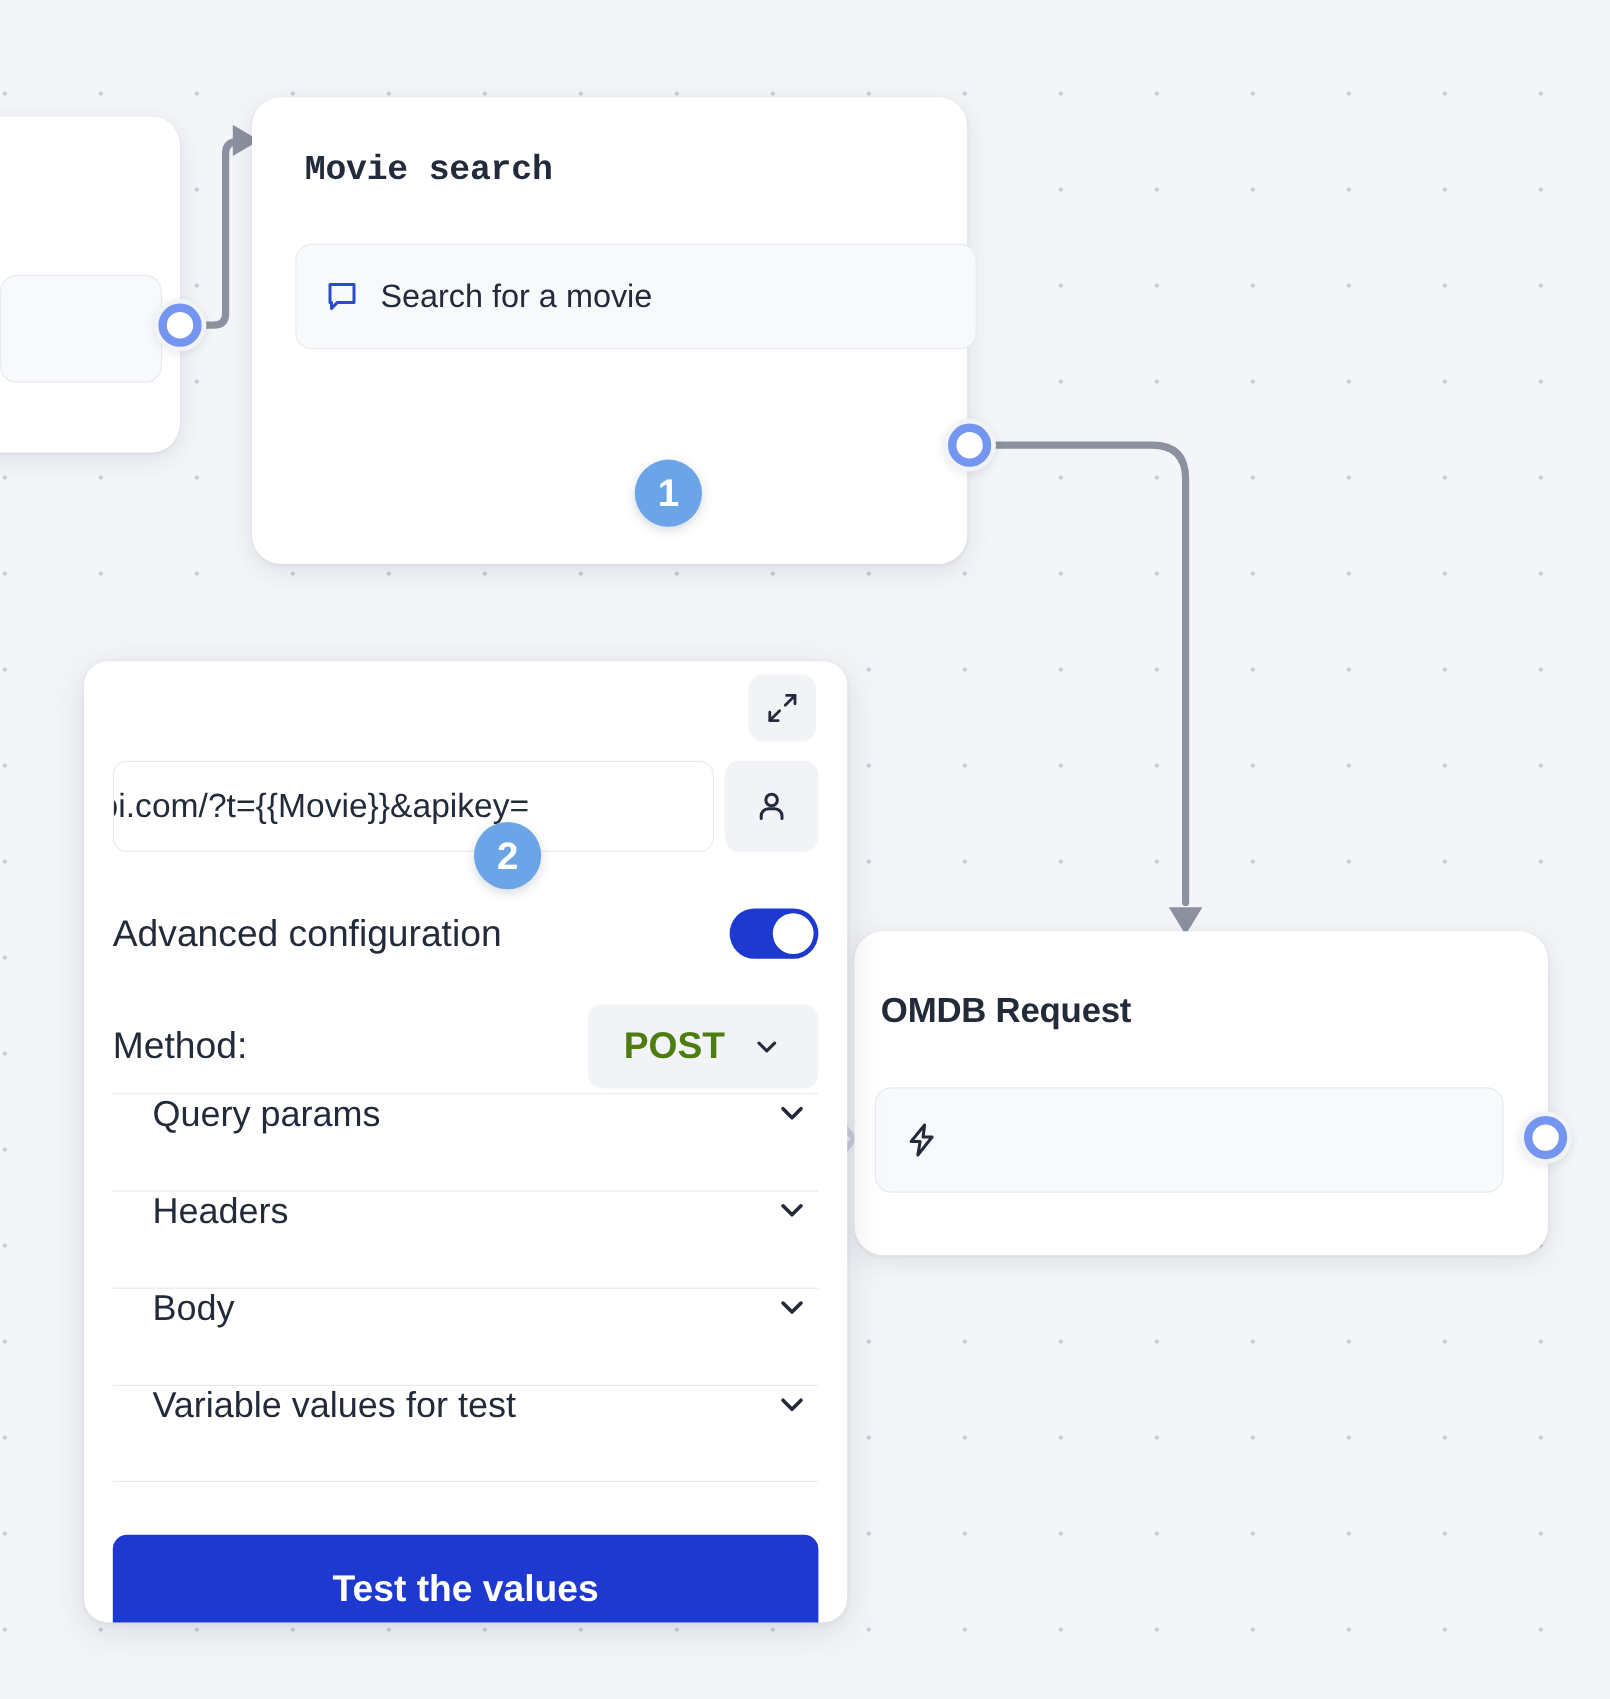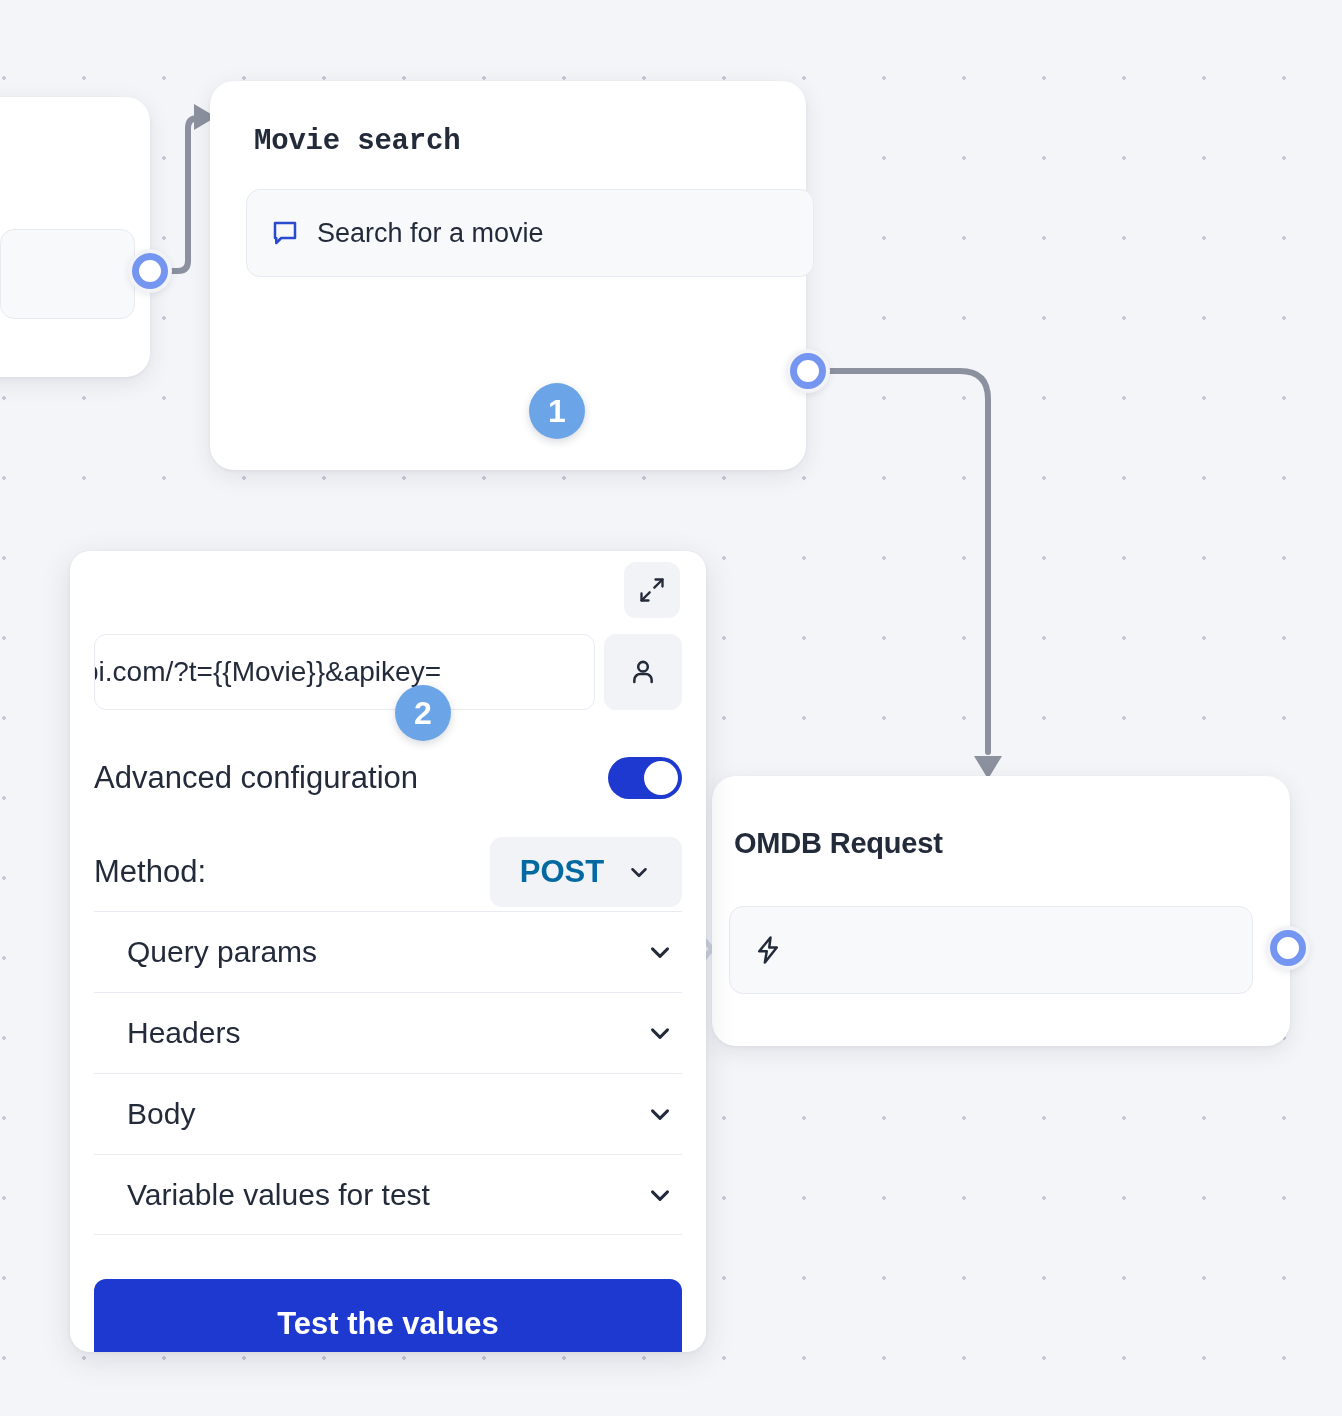--- a/index.html
+++ b/index.html
@@ -292,7 +292,7 @@
 
     <div class="card-title" style="position:absolute;left:44px;top:44px;font-family:Liberation Mono, monospace;">Movie search</div>
 
-    <div class="card-row" style="position:absolute;left:36px;top:108px;width:568px;">
+    <div class="card-row" style="position:absolute;left:36px;top:122px;width:568px;">
       <span class="row-icon">
         <svg width="30" height="30" viewBox="0 0 24 24" fill="none" stroke="#2a4ad0" stroke-width="2" stroke-linejoin="round">
           <path d="M4 4 H20 V16 H9 L5 20 V16 H4 Z"></path>

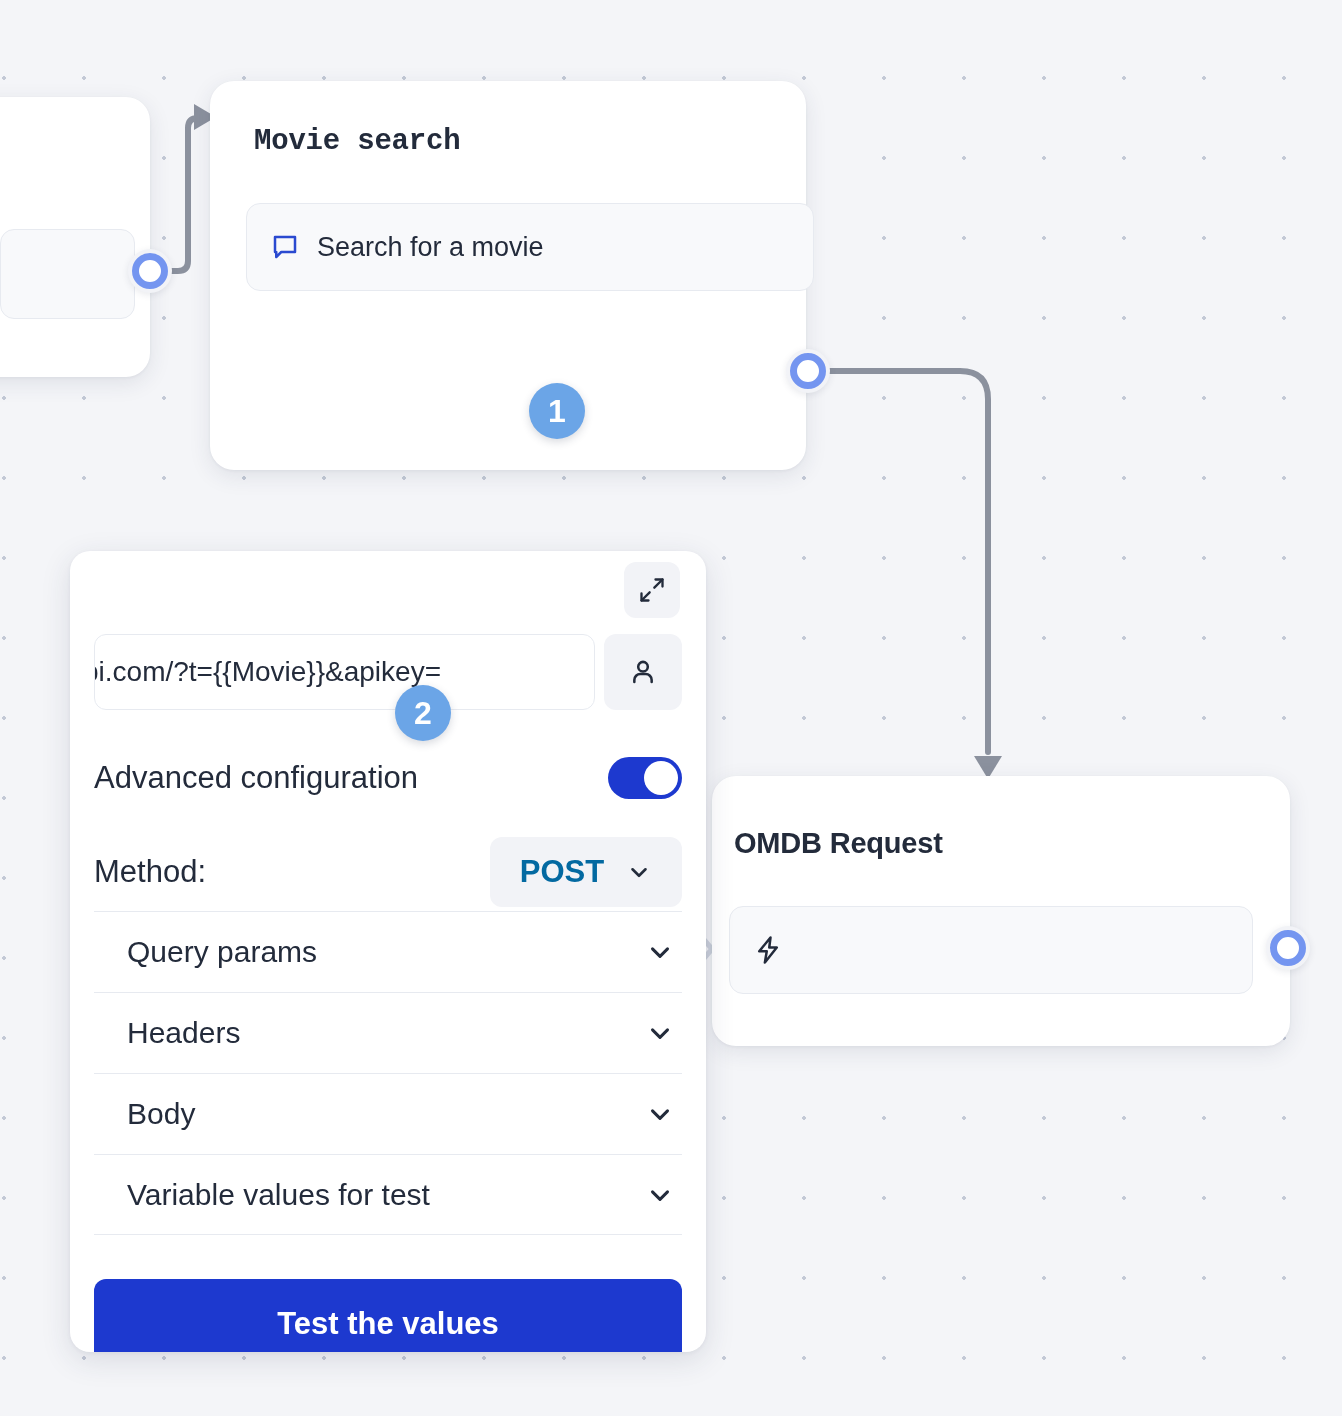--- a/index.html
+++ b/index.html
@@ -224,7 +224,7 @@
     gap: 22px;
     font-size: 31px;
     font-weight: 700;
-    color: #0369a1;
+    color: #4d7c0f;
     cursor: pointer;
   }
 

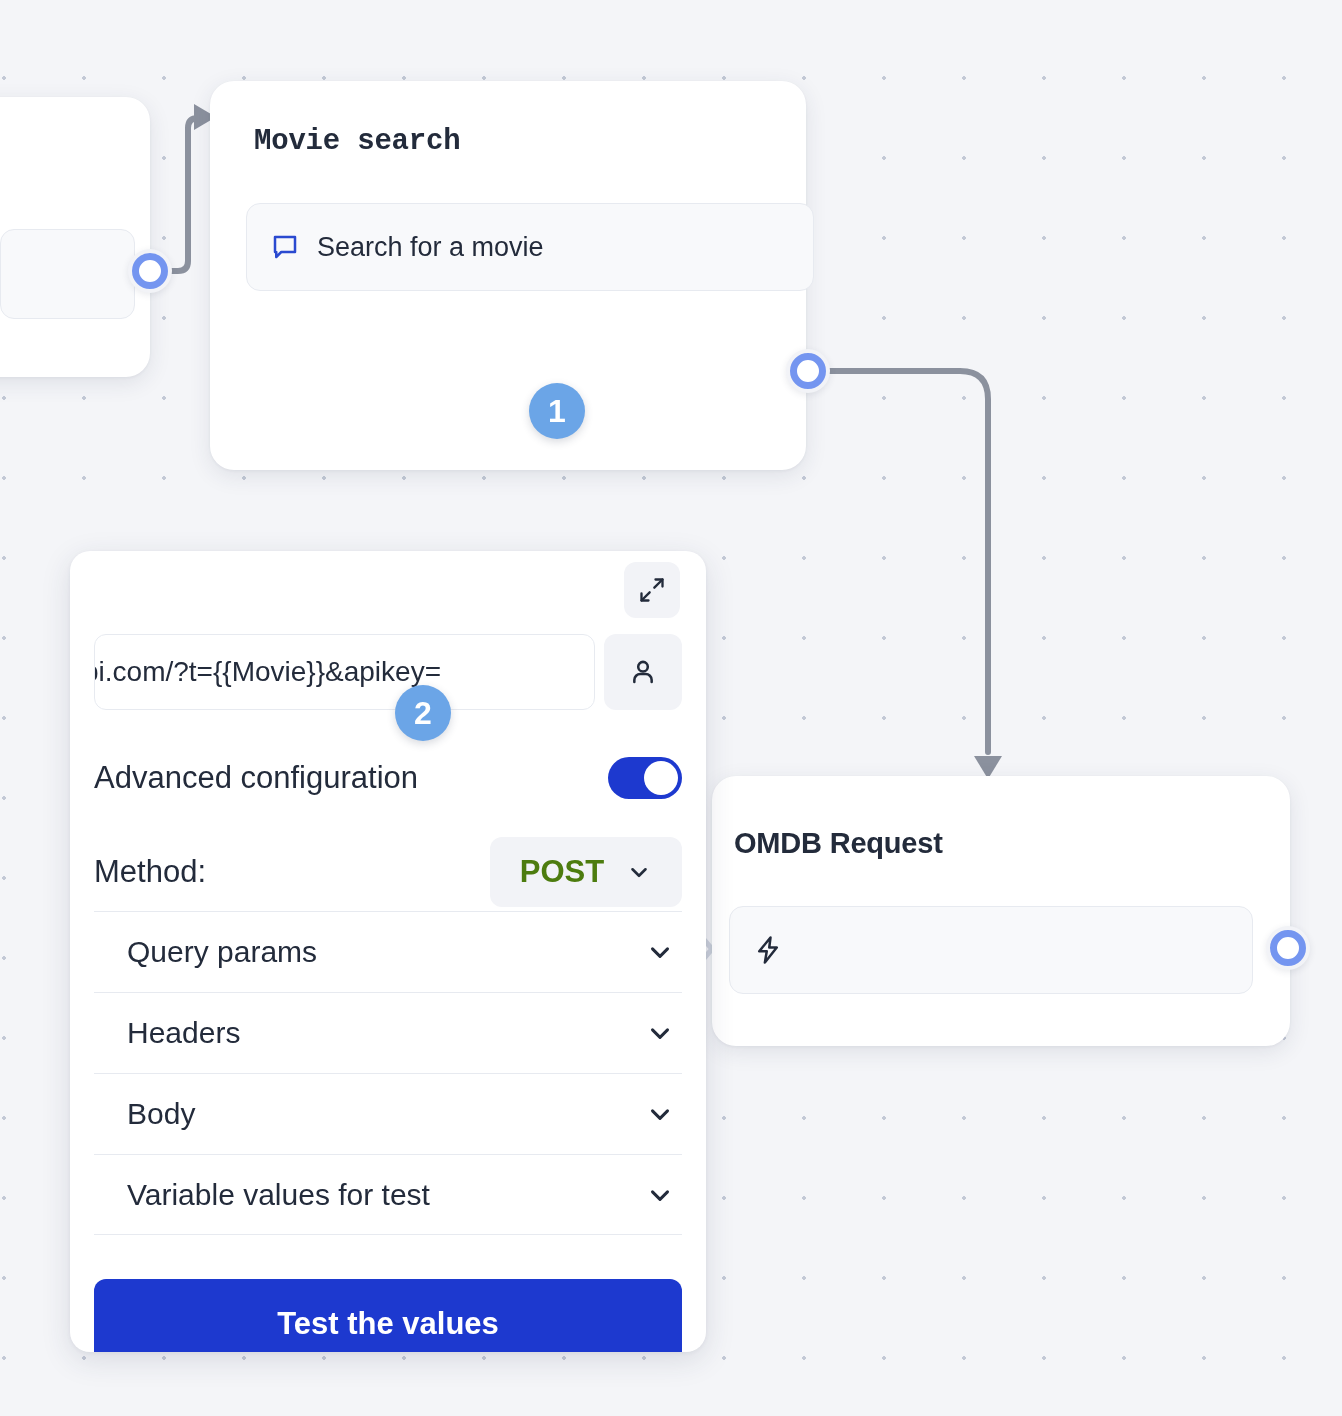--- a/index.html
+++ b/index.html
@@ -239,7 +239,6 @@
     height: 81px;
     border-top: 1px solid #e7eaf0;
     display: flex;
-    align-items: center;
     justify-content: space-between;
     padding: 0 7px 0 33px;
     font-size: 30px;

